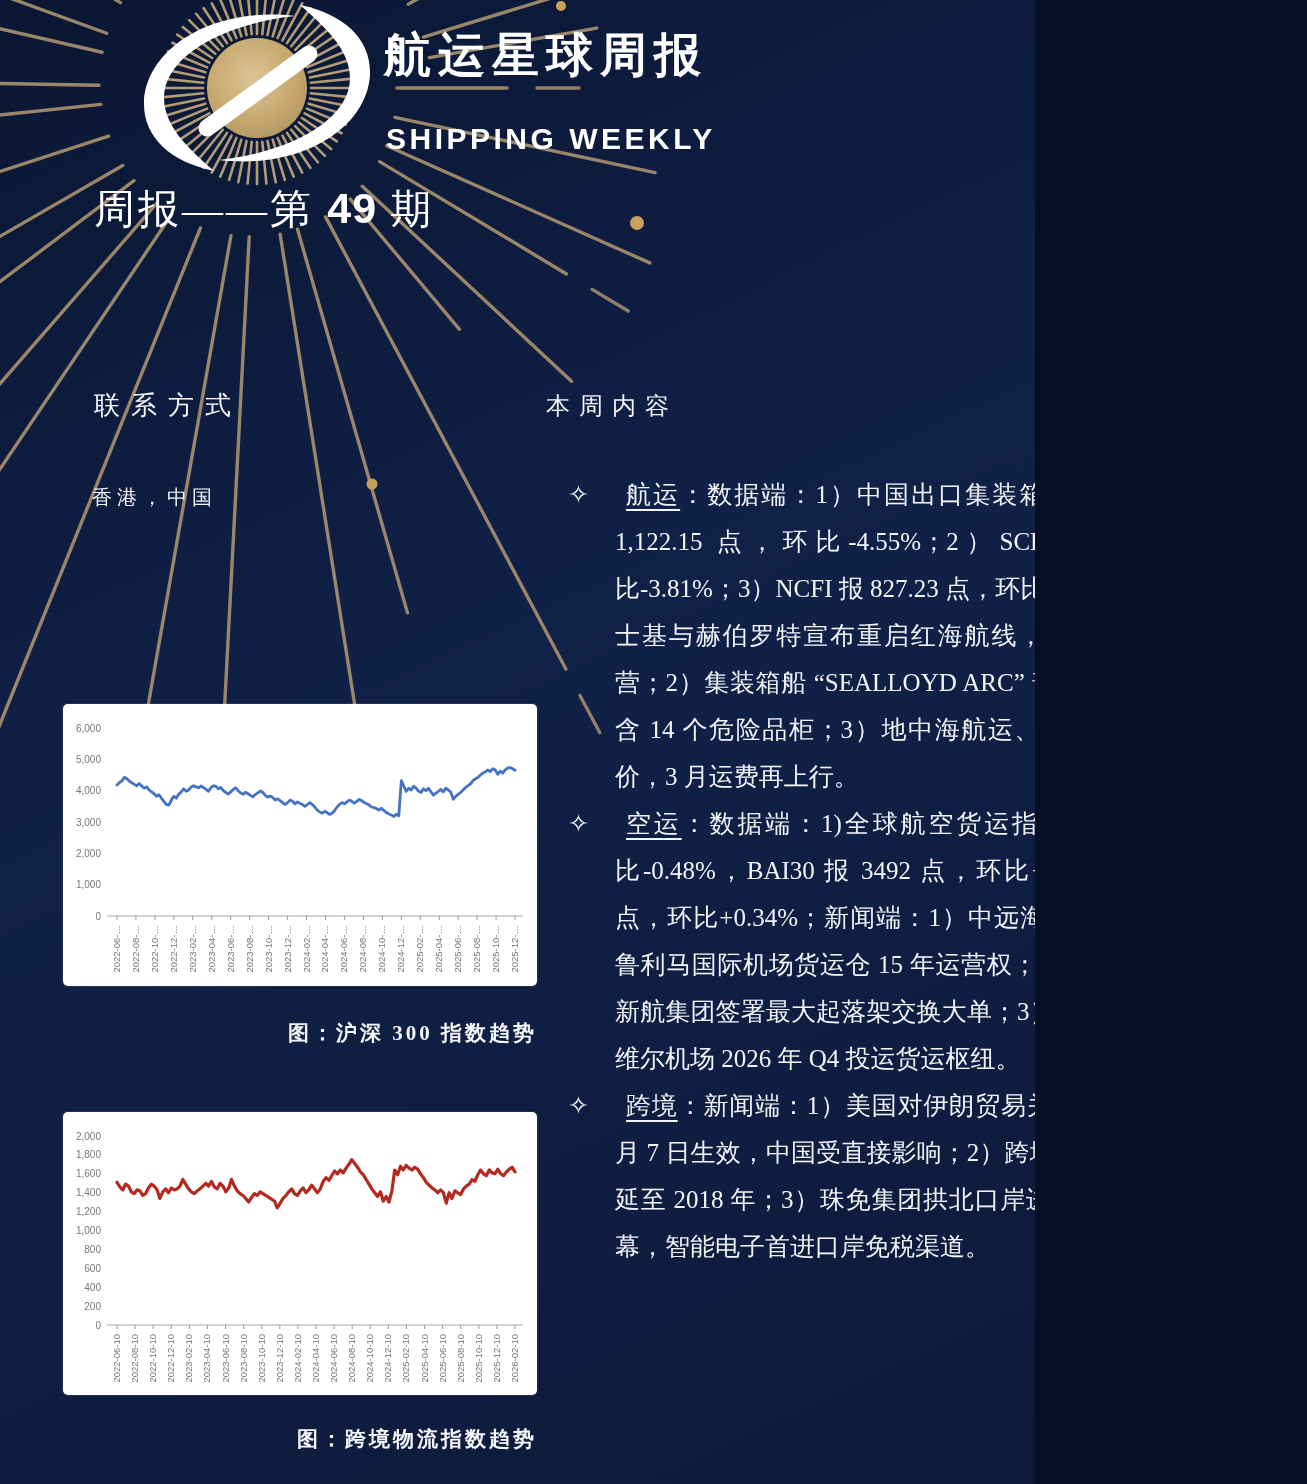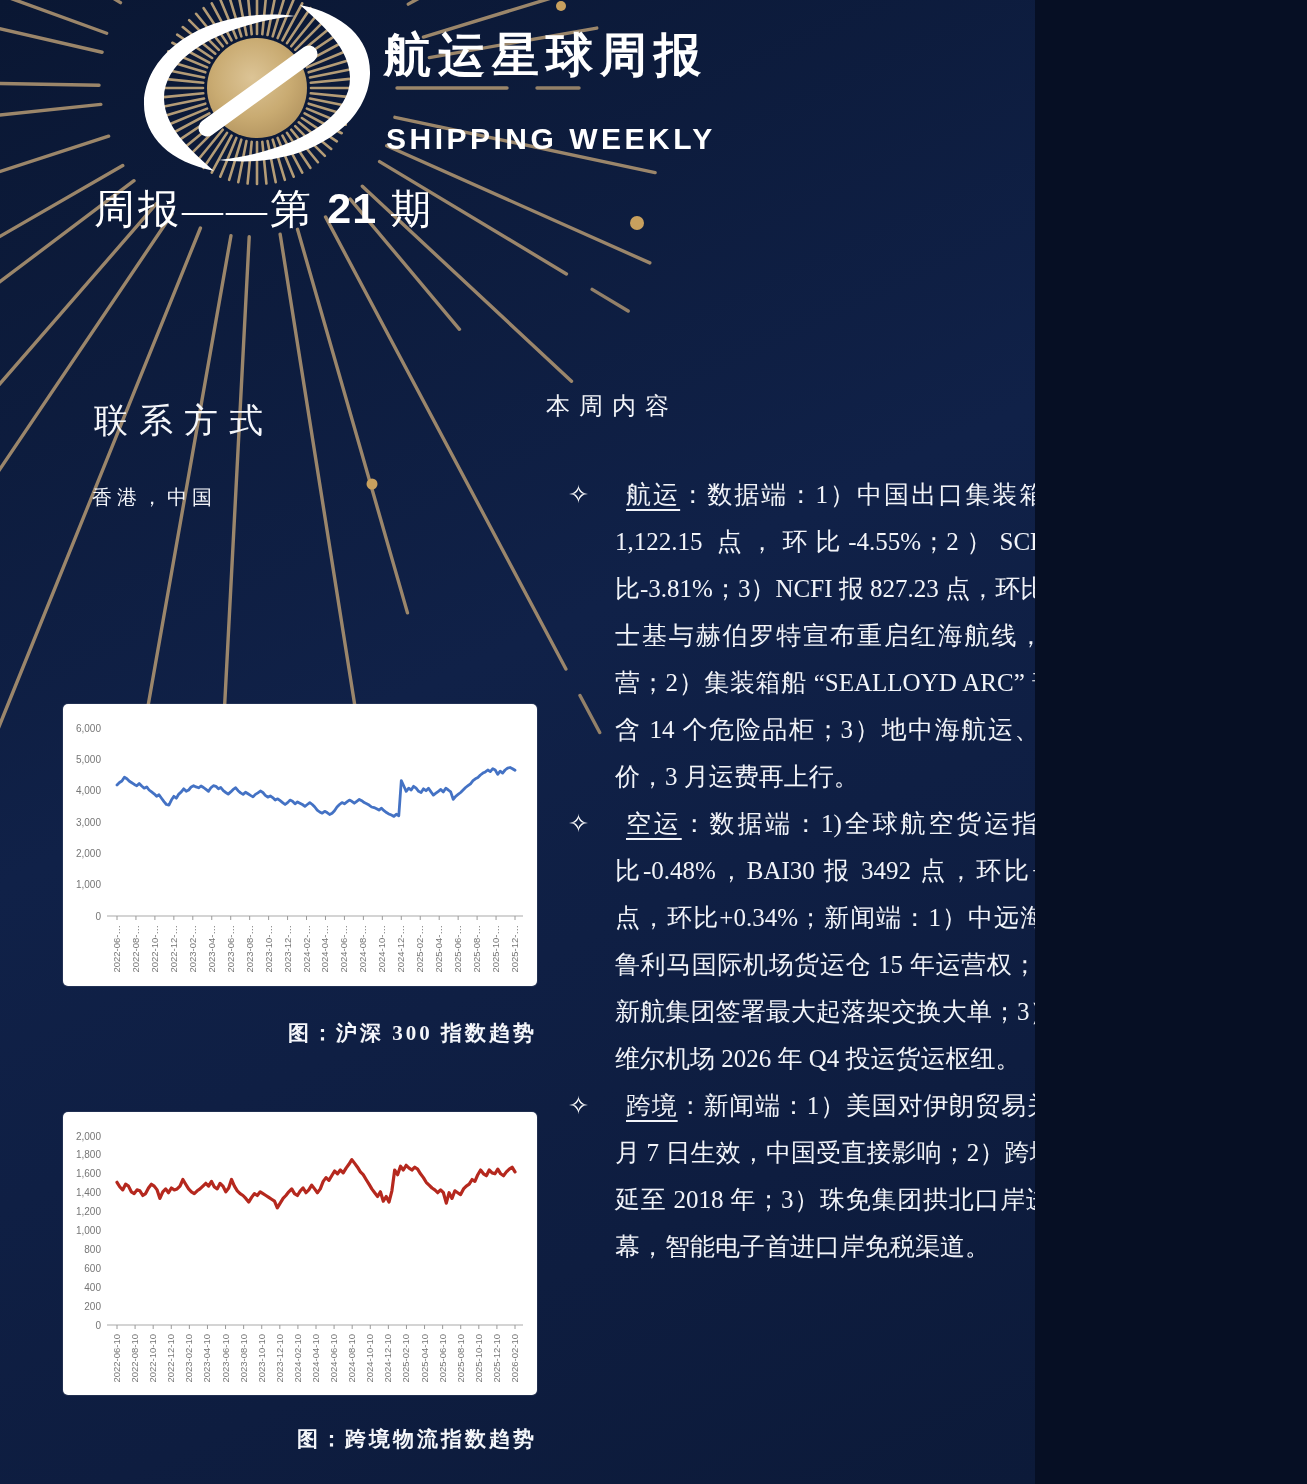--- a/index.html
+++ b/index.html
@@ -180,7 +180,7 @@
   <div class="abs brand-en">SHIPPING WEEKLY</div>
   <div class="abs issue">
     <span>周报——第</span>
-    <b>21</b>
+    <b>49</b>
     <span>期</span>
   </div>
 

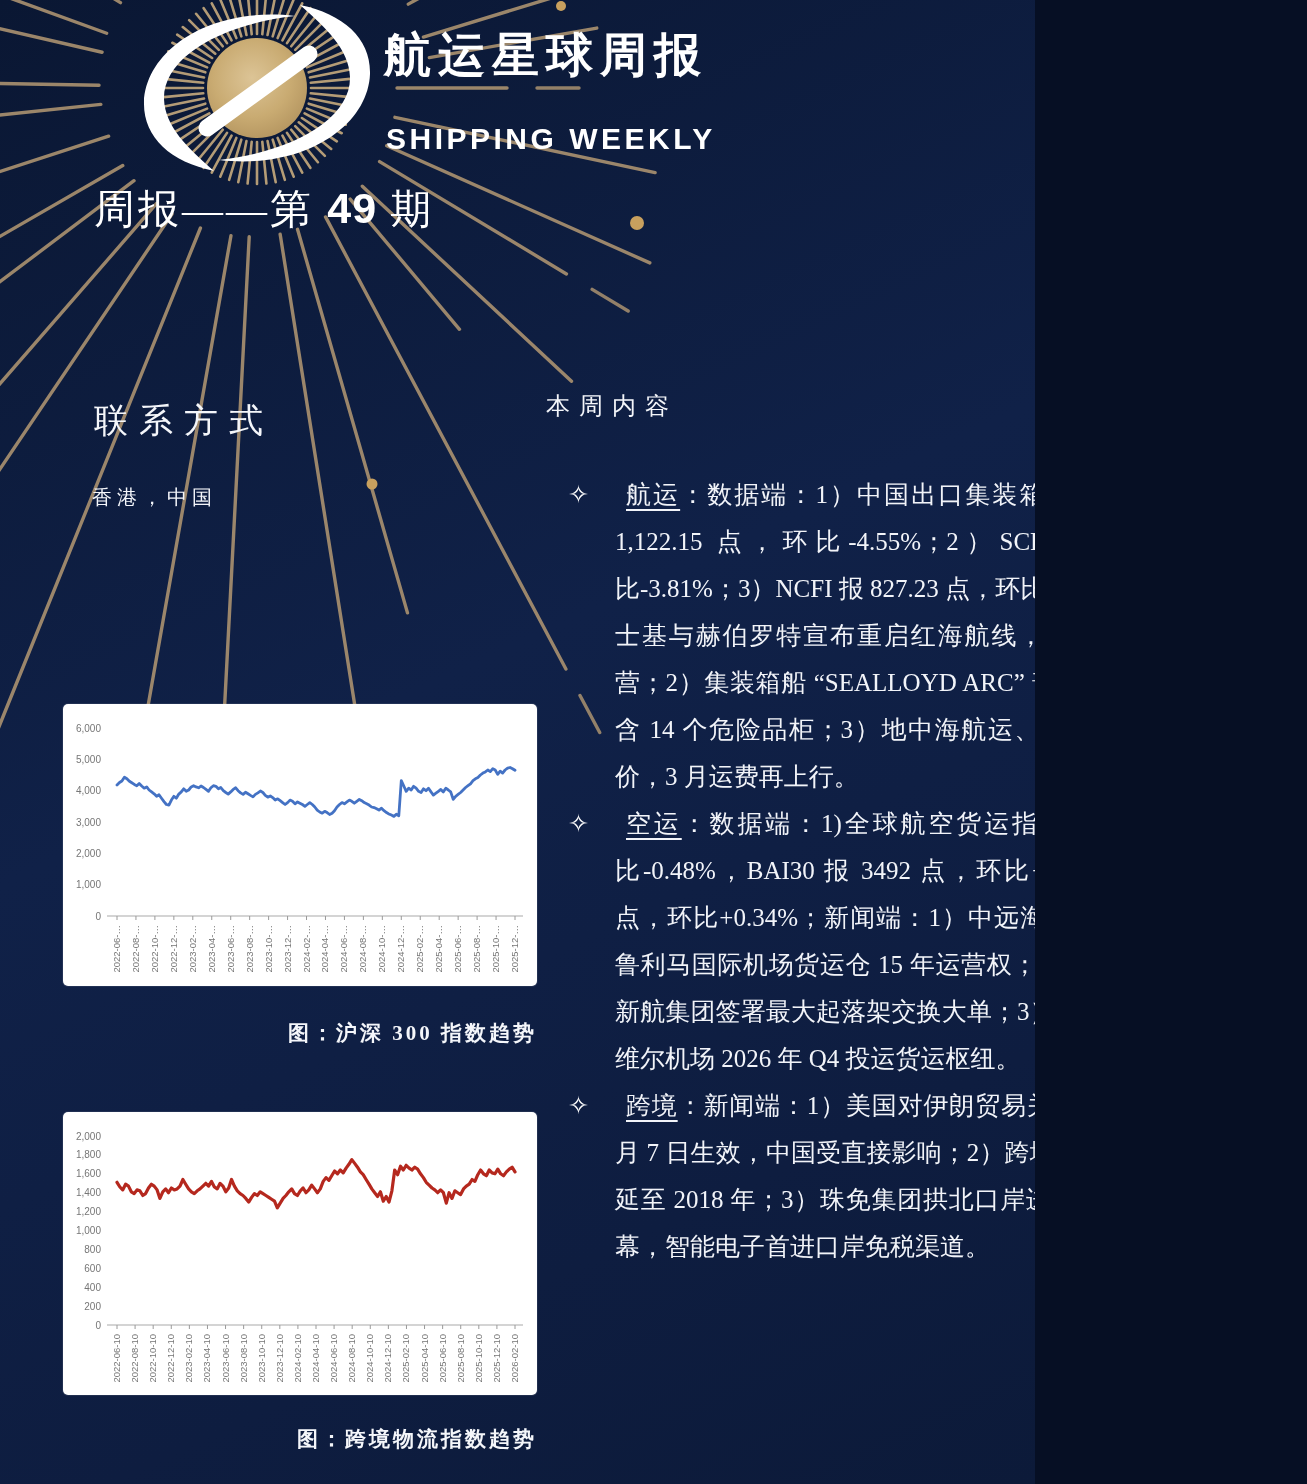--- a/index.html
+++ b/index.html
@@ -16,7 +16,7 @@
   .issue{left:94px;top:182px;font-size:41px;letter-spacing:3px;color:#ffffff;}
   .issue b{font-family:"Liberation Sans","DejaVu Sans",sans-serif;font-size:43px;letter-spacing:1px;}
   
-  .contact-heading{left:94px;top:398px;font-size:34px;letter-spacing:11px;}
+  .contact-heading{left:94px;top:388px;font-size:26px;letter-spacing:11px;}
   .contact-city{left:92px;top:484px;font-size:20px;letter-spacing:5px;}
   .contact-email{left:92px;top:524px;font-size:27px;font-weight:700;letter-spacing:.5px;}
   .chart-card{left:63px;width:474px;background:#ffffff;border-radius:5px;

